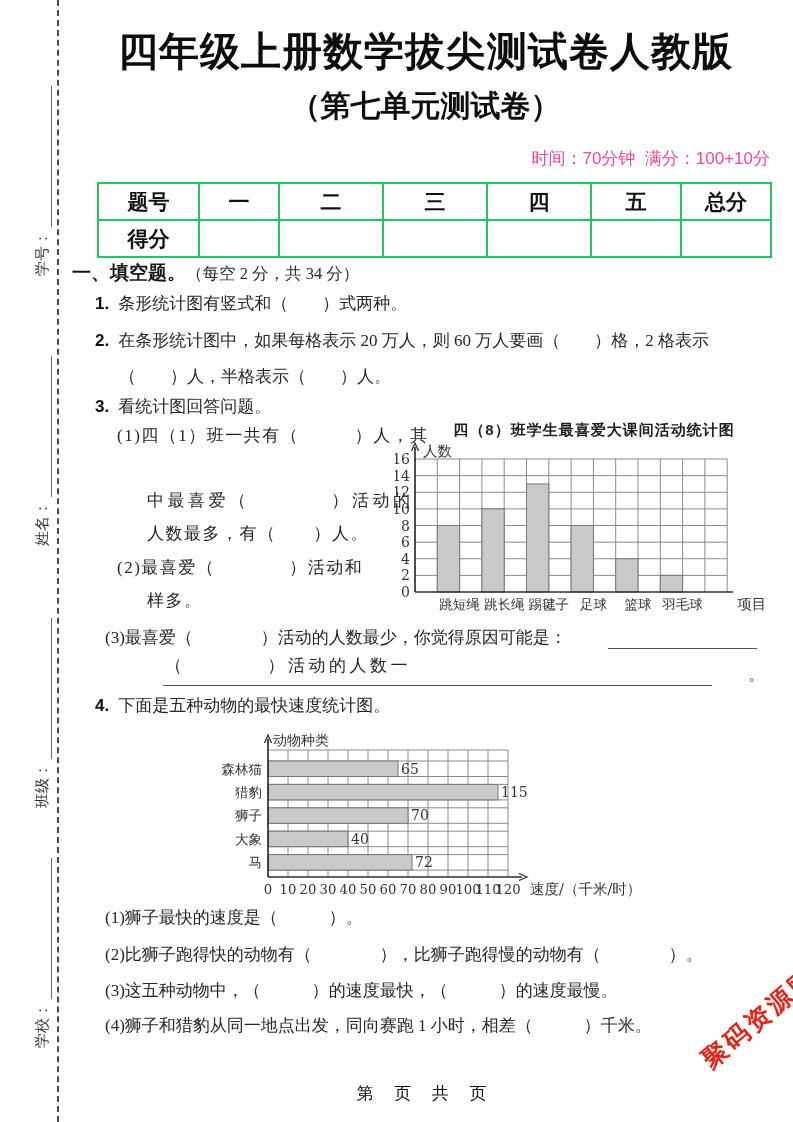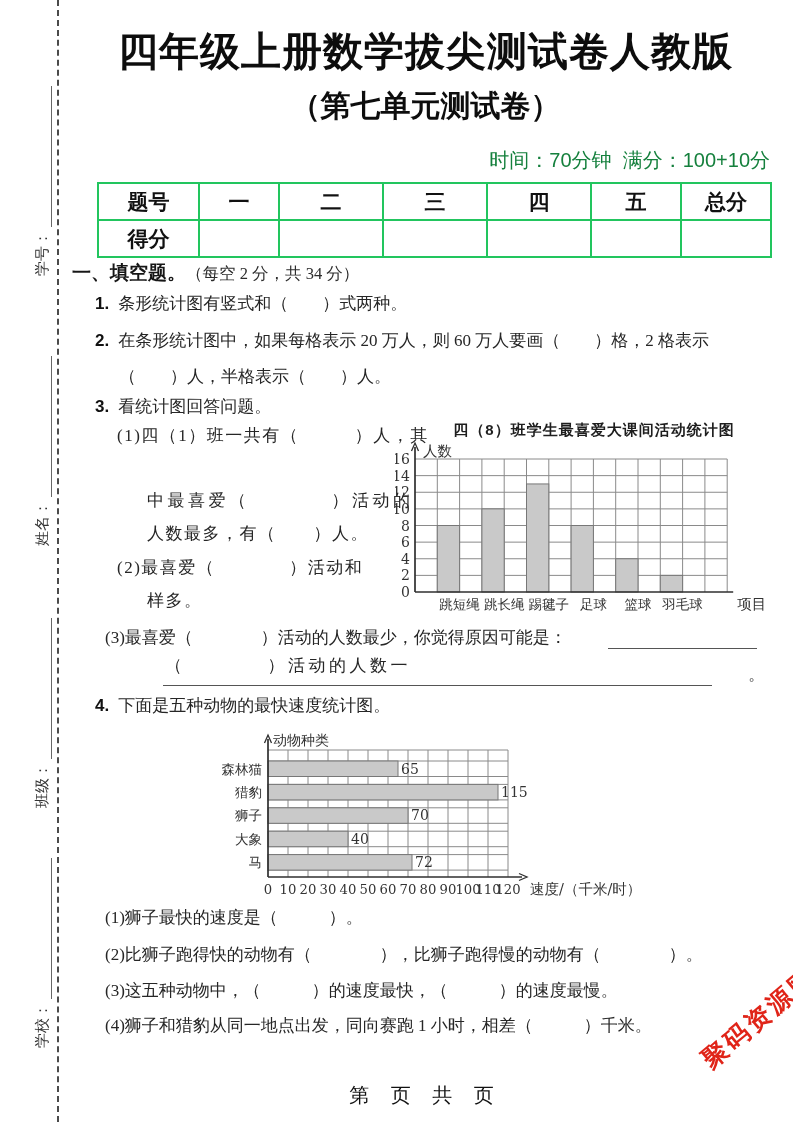--- a/index.html
+++ b/index.html
@@ -15,7 +15,7 @@
          font-family:"Liberation Sans","DejaVu Sans",sans-serif;font-weight:900;font-size:40px;color:#0d0d0d;letter-spacing:1px;}
   .subtitle{position:absolute;left:58px;right:0;top:86px;text-align:center;
          font-family:"Liberation Sans","DejaVu Sans",sans-serif;font-weight:900;font-size:30px;color:#0d0d0d;}
-  .meta{position:absolute;top:147px;right:23px;font-size:20px;color:#15803d;white-space:pre;
+  .meta{position:absolute;top:147px;right:23px;font-size:17px;color:#ec4899;white-space:pre;
         font-family:"Liberation Sans","DejaVu Sans",sans-serif;text-align:right;}
   
   .score-table{position:absolute;left:97px;top:182px;width:673px;border-collapse:collapse;table-layout:fixed;

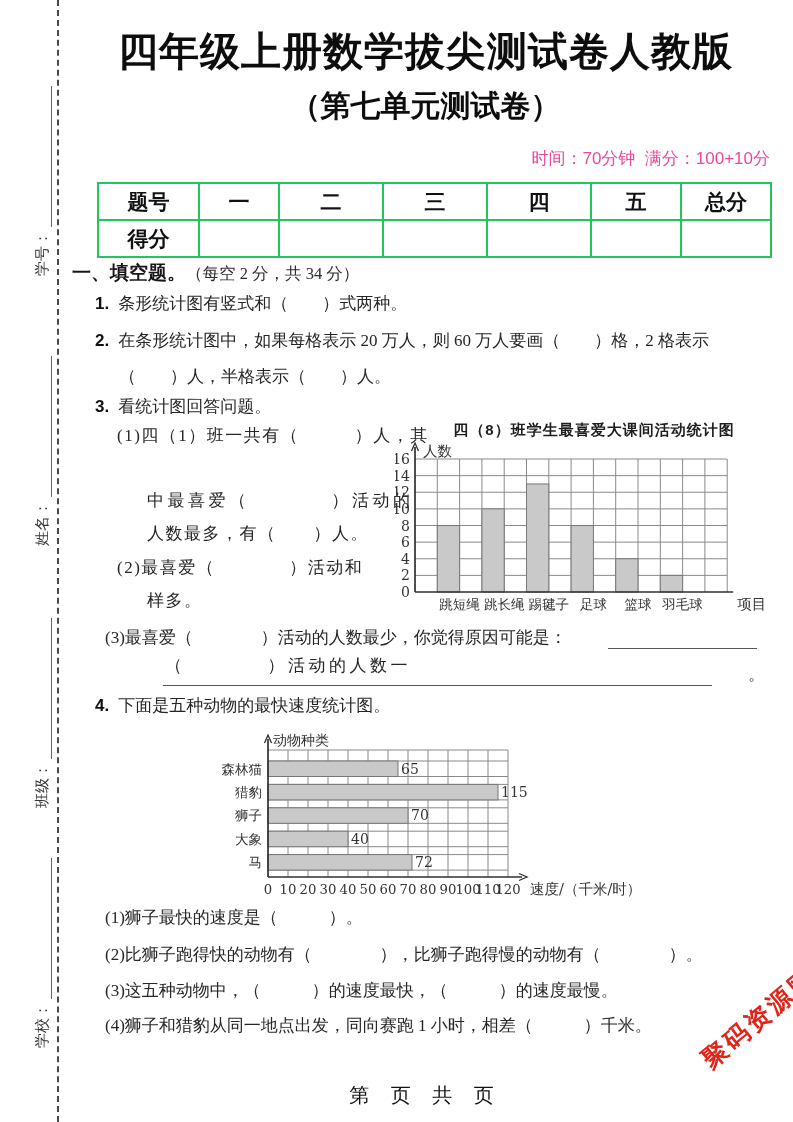--- a/index.html
+++ b/index.html
@@ -40,7 +40,7 @@
   .chart1 svg,.chart2 svg{display:block;}
   .chart2{position:absolute;left:222px;top:732px;width:440px;height:175px;}
   
-  .footer{position:absolute;left:58px;right:0;top:1082px;text-align:center;font-size:20px;color:#111;
+  .footer{position:absolute;left:58px;right:0;top:1082px;text-align:center;font-size:17px;color:#111;
         letter-spacing:8px;font-family:"Liberation Sans","DejaVu Sans",sans-serif;}
   .watermark{position:absolute;left:688px;top:998px;width:150px;transform:rotate(-40deg);transform-origin:center;
         font-size:25px;font-weight:bold;letter-spacing:3px;white-space:nowrap;

